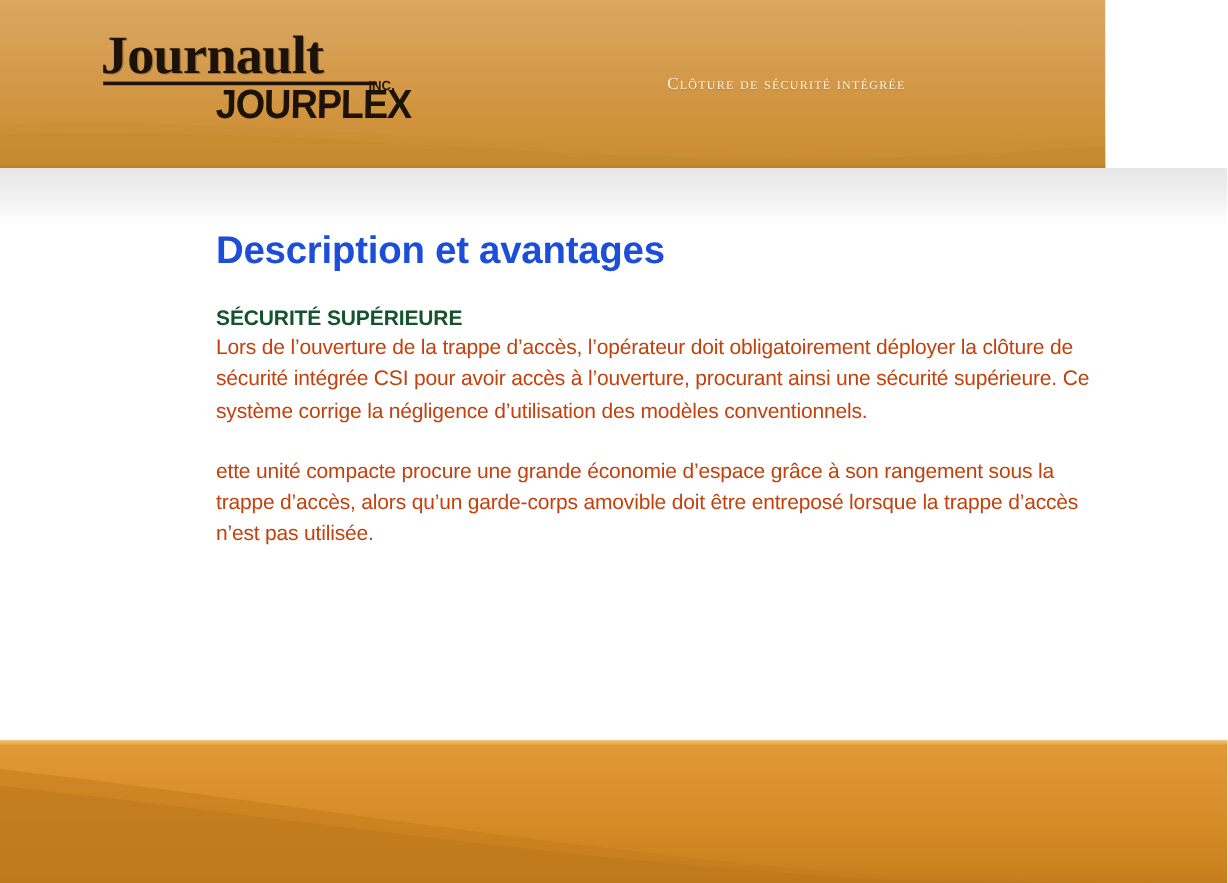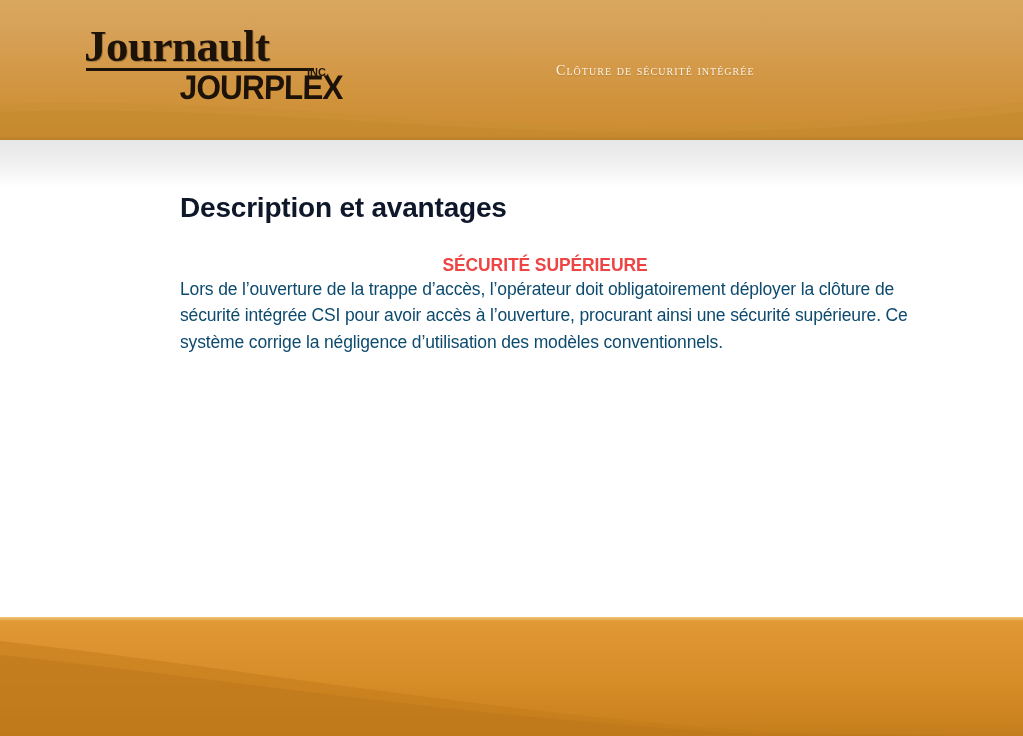--- a/index.html
+++ b/index.html
@@ -45,7 +45,7 @@
     position: absolute;
     left: 0;
     top: 0;
-    width: 1023px;
+    width: 921px;
     height: 140px;
     background: linear-gradient(to bottom,
                 #d9a75f 0%,

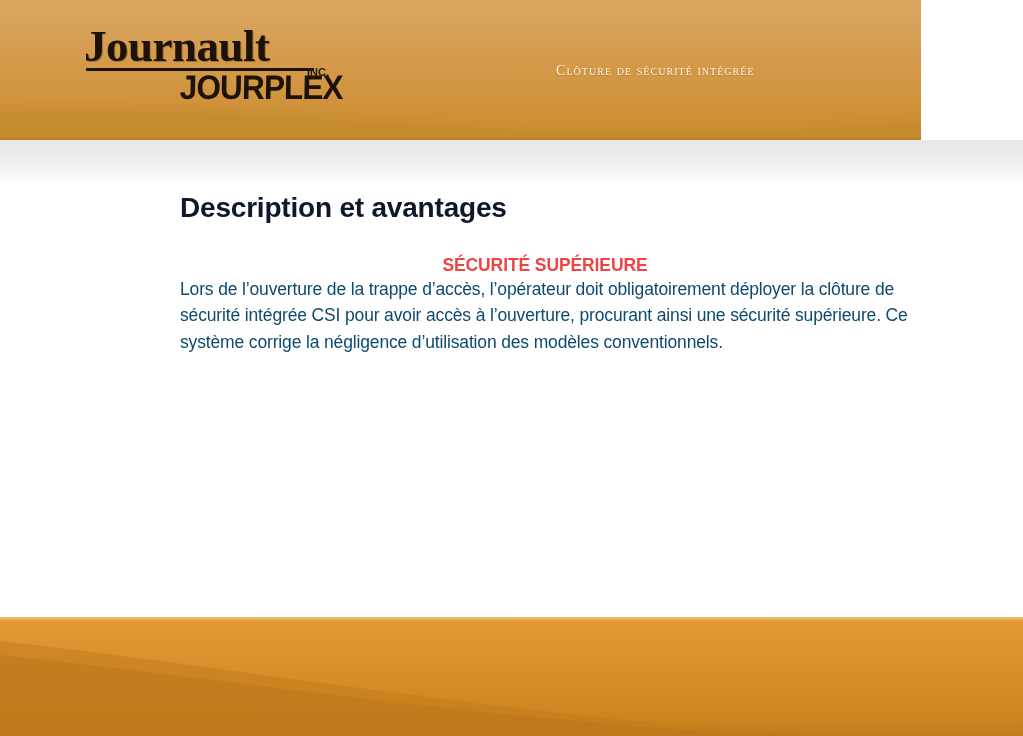--- a/index.html
+++ b/index.html
@@ -197,9 +197,9 @@
   }
 
   .page-title {
-    font-size: 28px;
-    font-weight: bold;
-    color: #0f172a;
+    font-size: 32px;
+    font-weight: bold;
+    color: #1d4ed8;
     line-height: 30px;
     letter-spacing: -0.2px;
   }

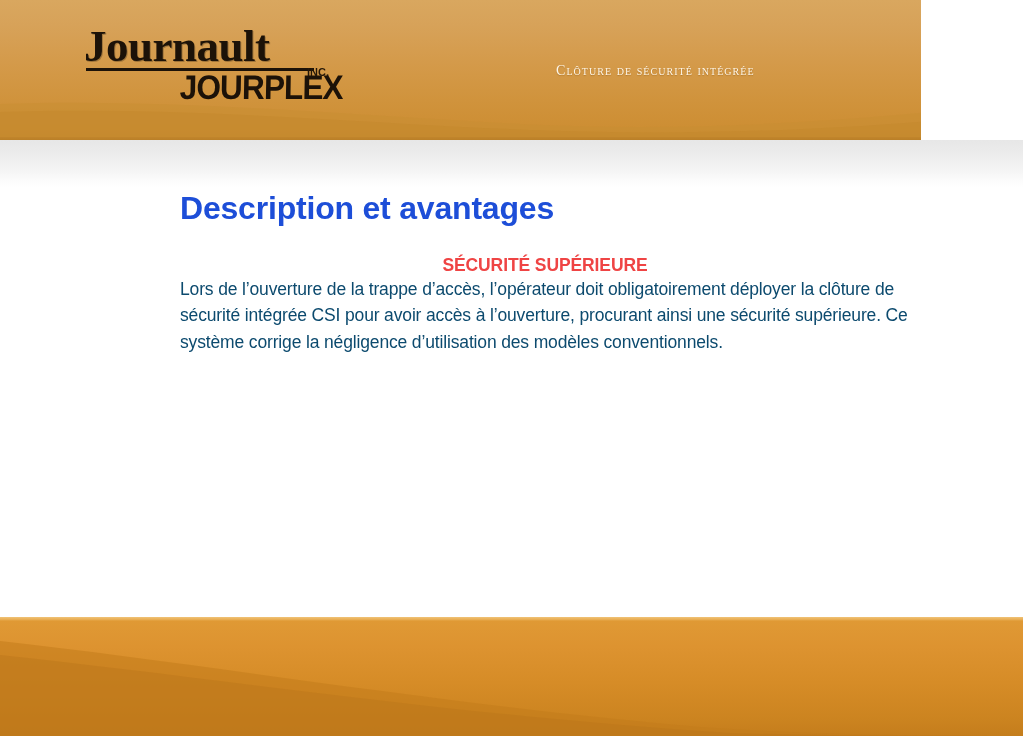--- a/index.html
+++ b/index.html
@@ -211,10 +211,9 @@
   .section-heading {
     font-size: 17.5px;
     font-weight: bold;
-    color: #ef4444;
+    color: #14532d;
     line-height: 22px;
     letter-spacing: -0.1px;
-    text-align: center;
   }
 
   .section-body {

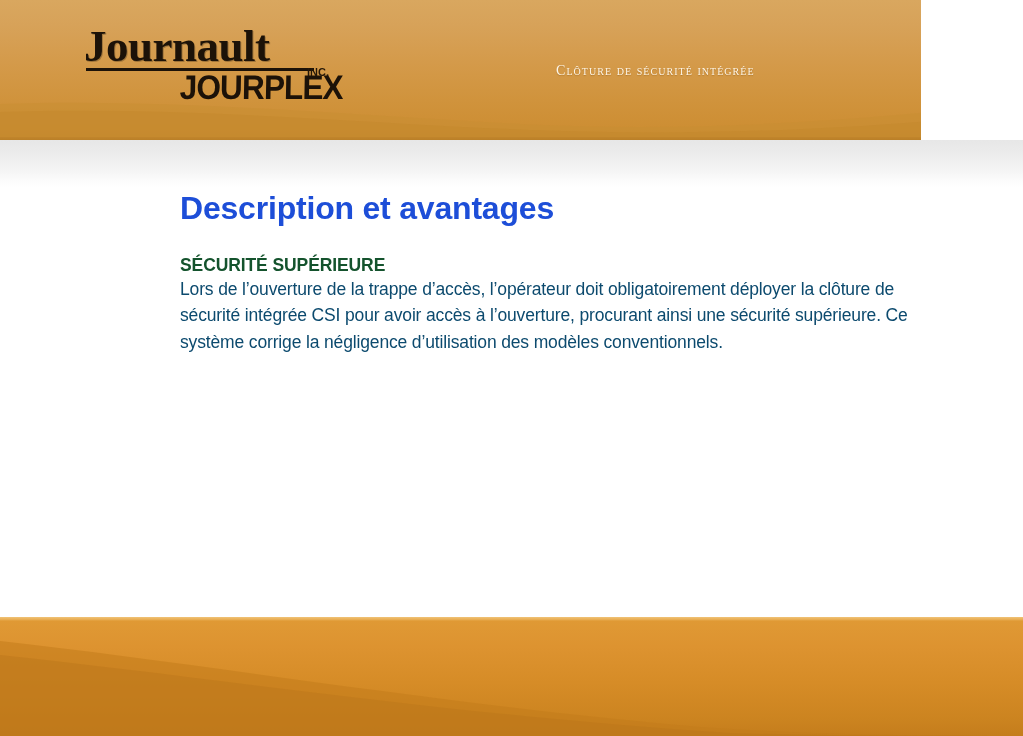--- a/index.html
+++ b/index.html
@@ -218,7 +218,7 @@
 
   .section-body {
     font-size: 17.5px;
-    color: #0c4a6e;
+    color: #c2410c;
     line-height: 26.3px;
     letter-spacing: -0.15px;
   }

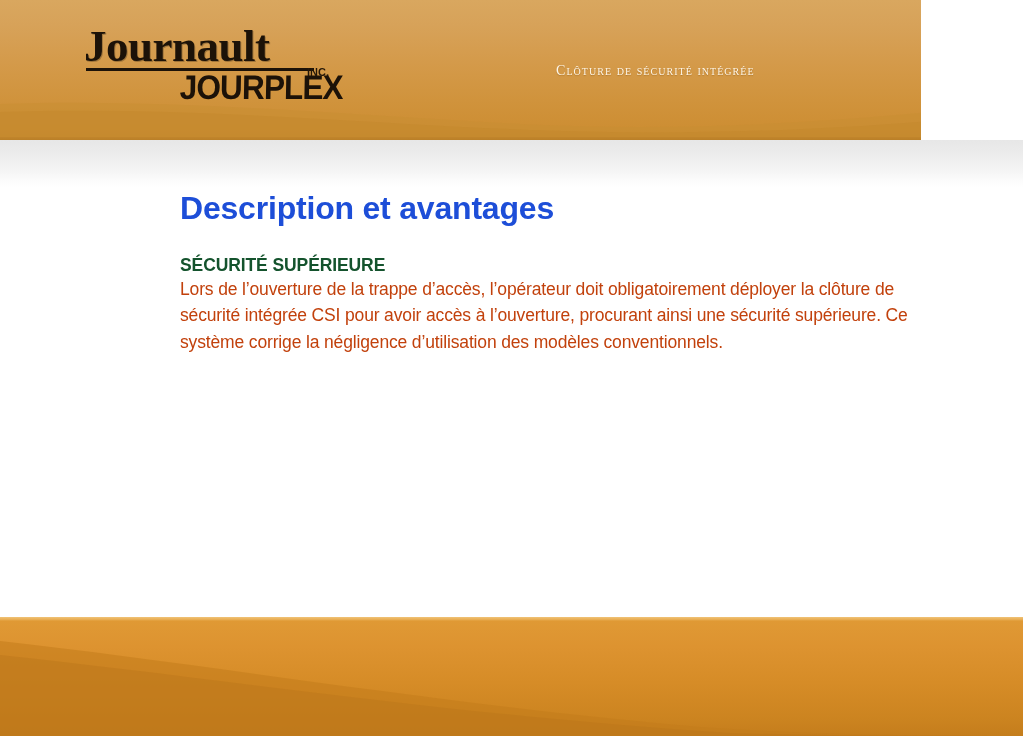--- a/index.html
+++ b/index.html
@@ -269,6 +269,7 @@
     <div class="spacer-2"></div>
 
     <div class="section">
+      <div class="section-body">ette unité compacte procure une grande économie d’espace grâce à son rangement sous la trappe d’accès, alors qu’un garde-corps amovible doit être entreposé lorsque la trappe d’accès n’est pas utilisée.</div>
     </div>
 
   </div>

